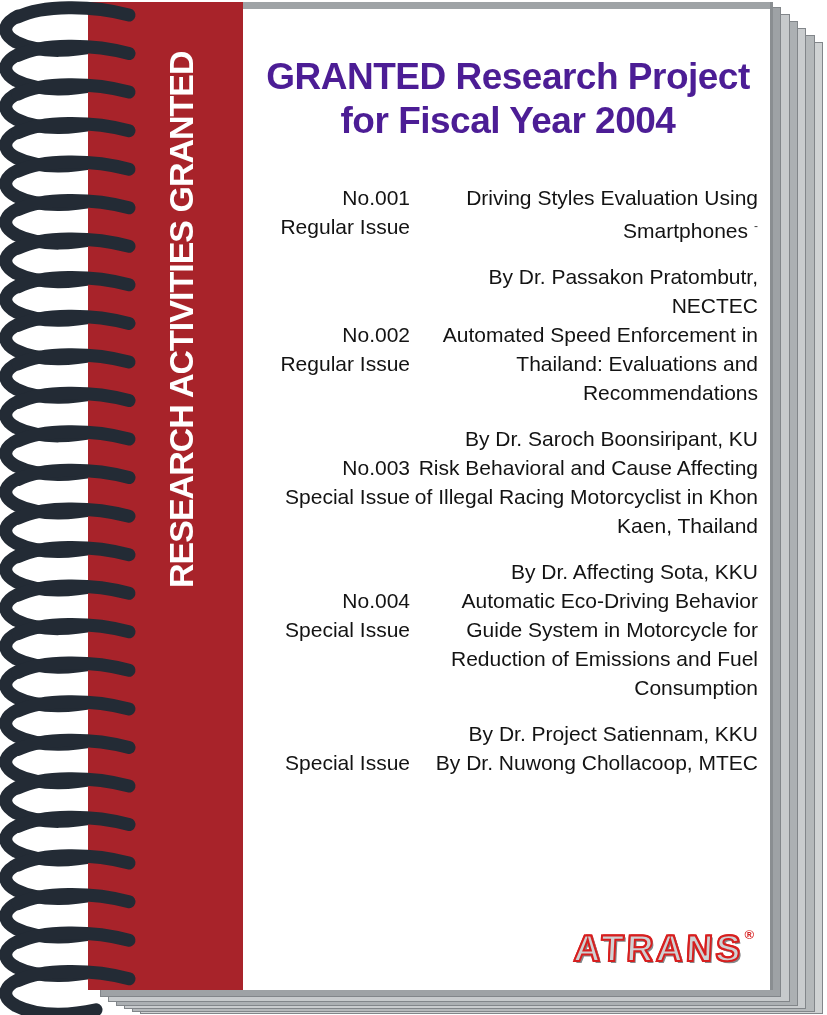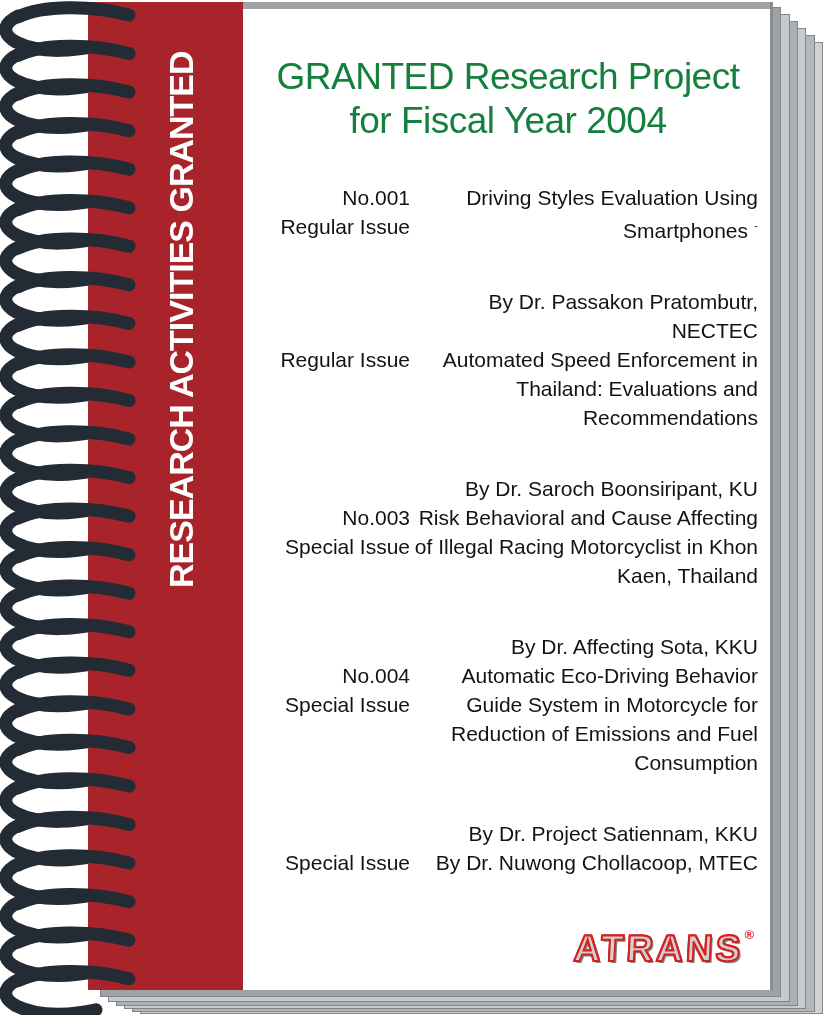--- a/index.html
+++ b/index.html
@@ -46,7 +46,7 @@
 
   .page-title {
     margin-top:46px; text-align:center;
-    color:#15803d; font-size:37px; font-weight:400; line-height:44px;
+    color:#4c1d95; font-size:37px; font-weight:700; line-height:44px;
     letter-spacing:-0.5px;
   }
 

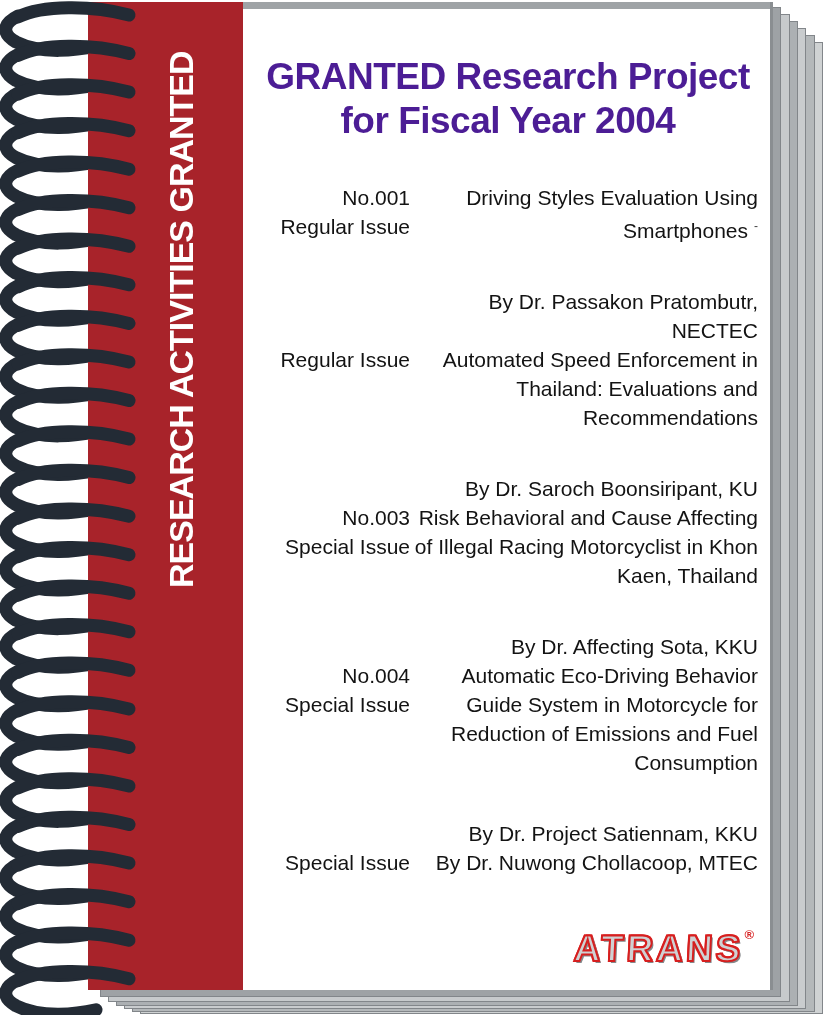--- a/index.html
+++ b/index.html
@@ -54,7 +54,7 @@
   .entry { display:flex;text-align:right; }
   .entry-label { width:152px; flex:0 0 152px; }
   .entry-body { flex:1; }
-  .entry-author { margin-top:42px; }
+  .entry-author { margin-top:17px; }
   .entry-author.tight { margin-top:0; }
   .mark { font-size:12px; vertical-align:8px; margin-left:6px; color:#444; }
 

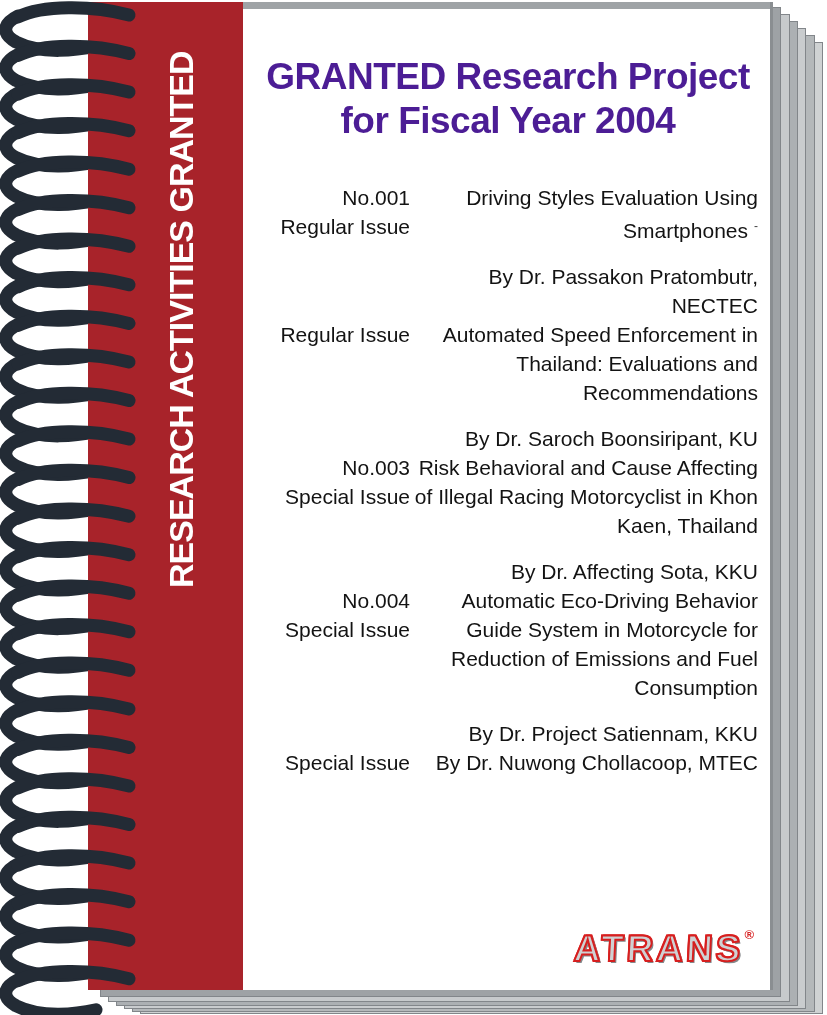--- a/index.html
+++ b/index.html
@@ -142,6 +142,7 @@
 
         <div class="entry">
           <div class="entry-label">
+            <div>No.002</div>
             <div>Regular Issue</div>
           </div>
           <div class="entry-body">

